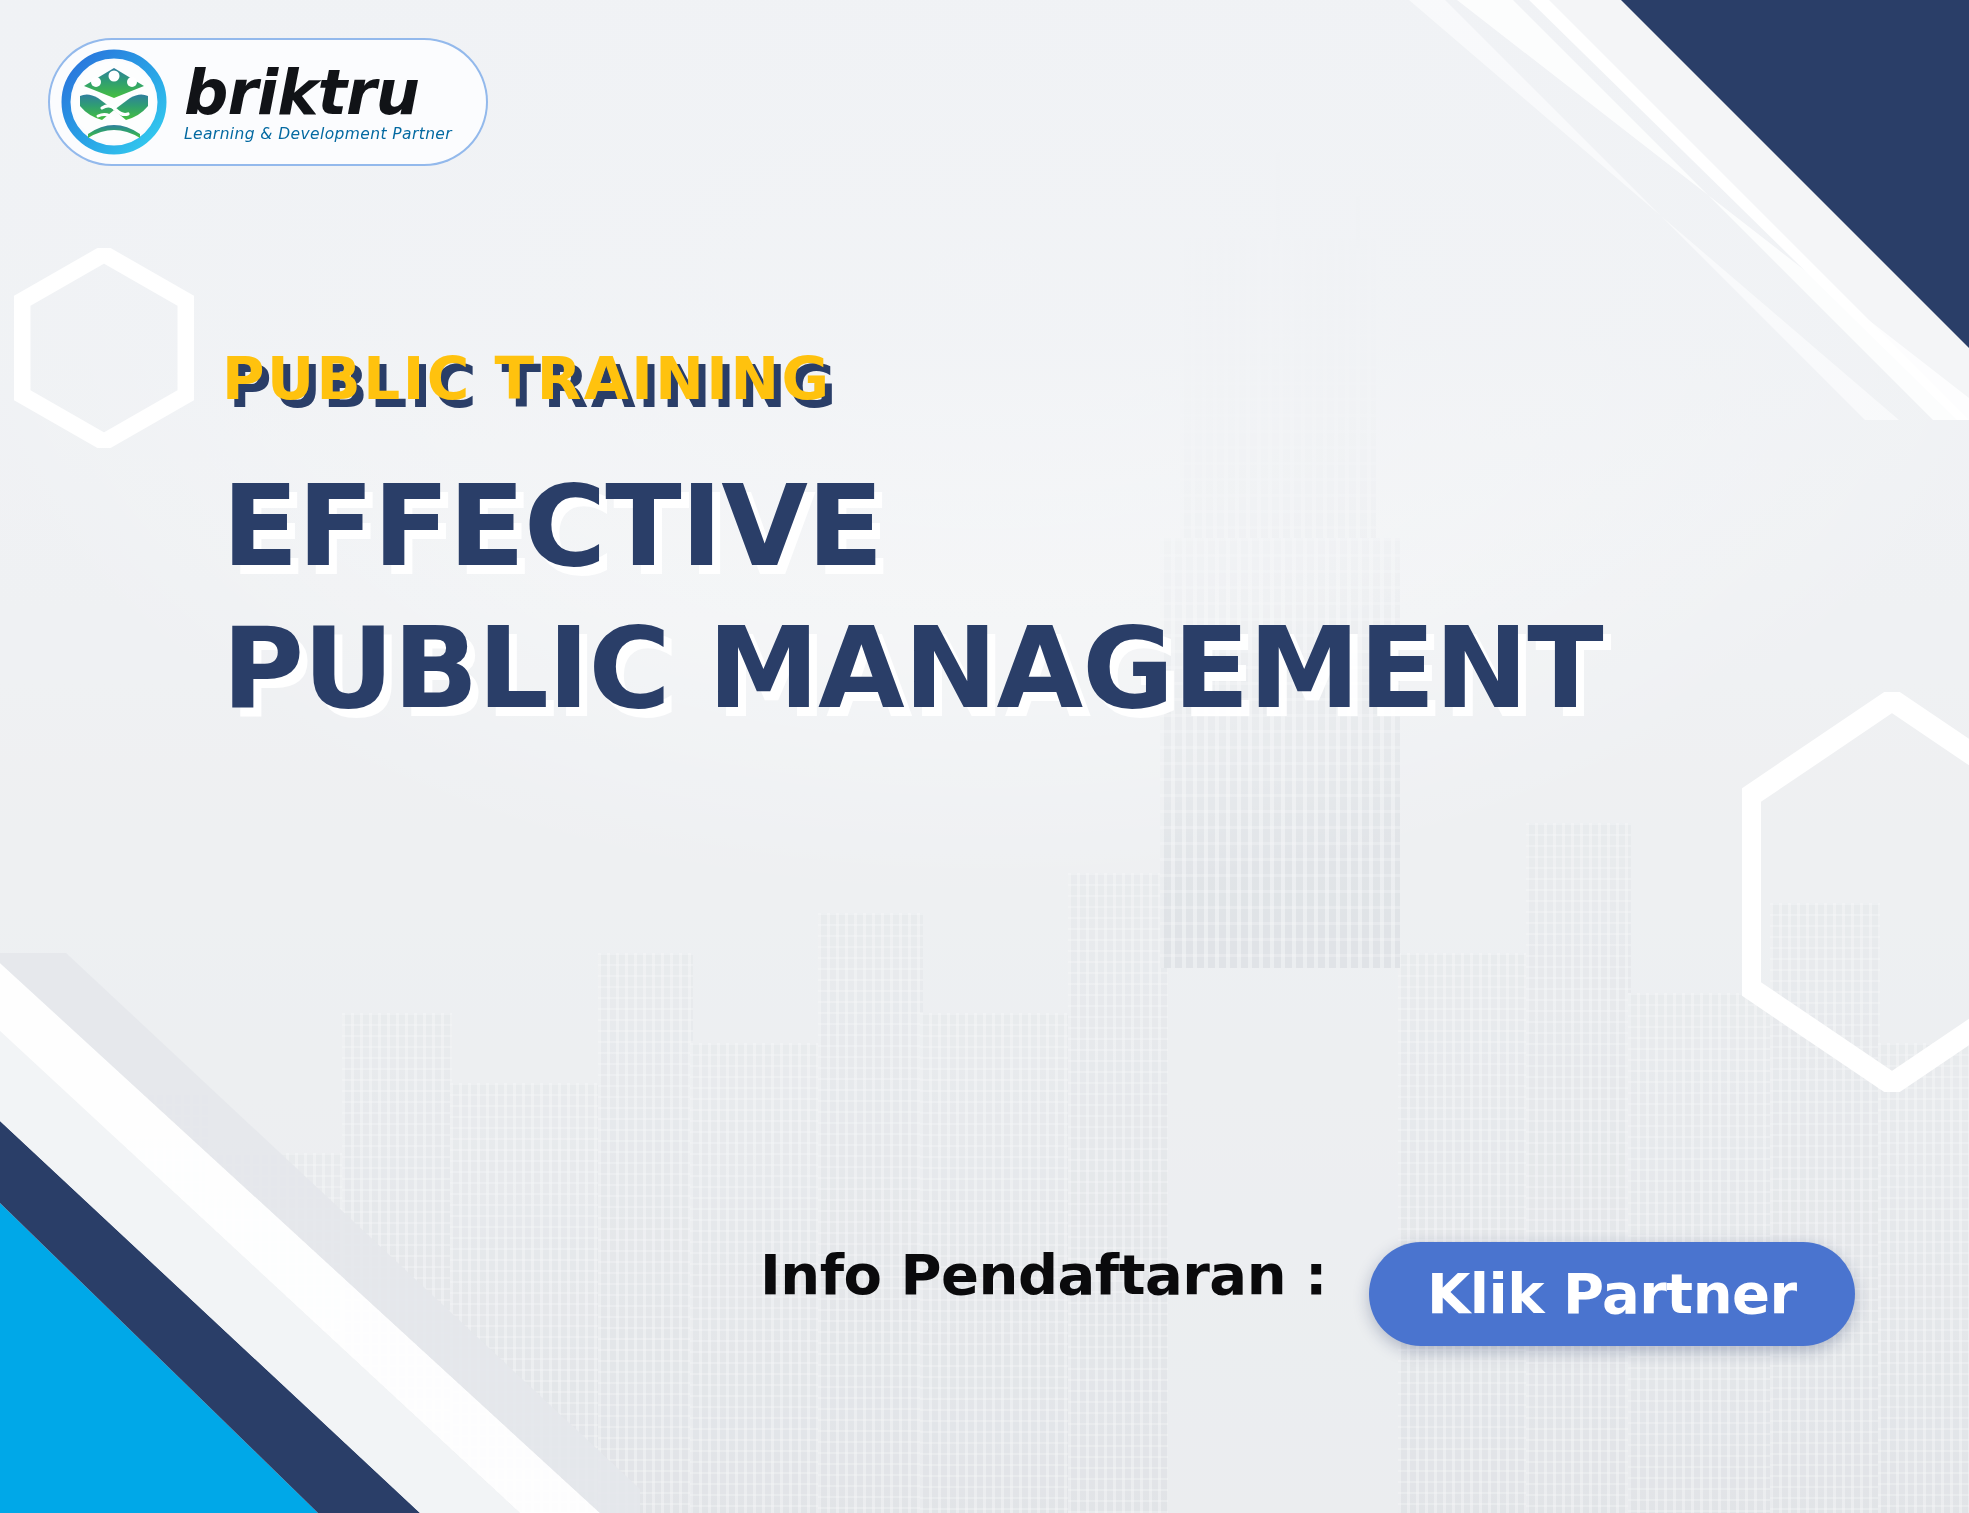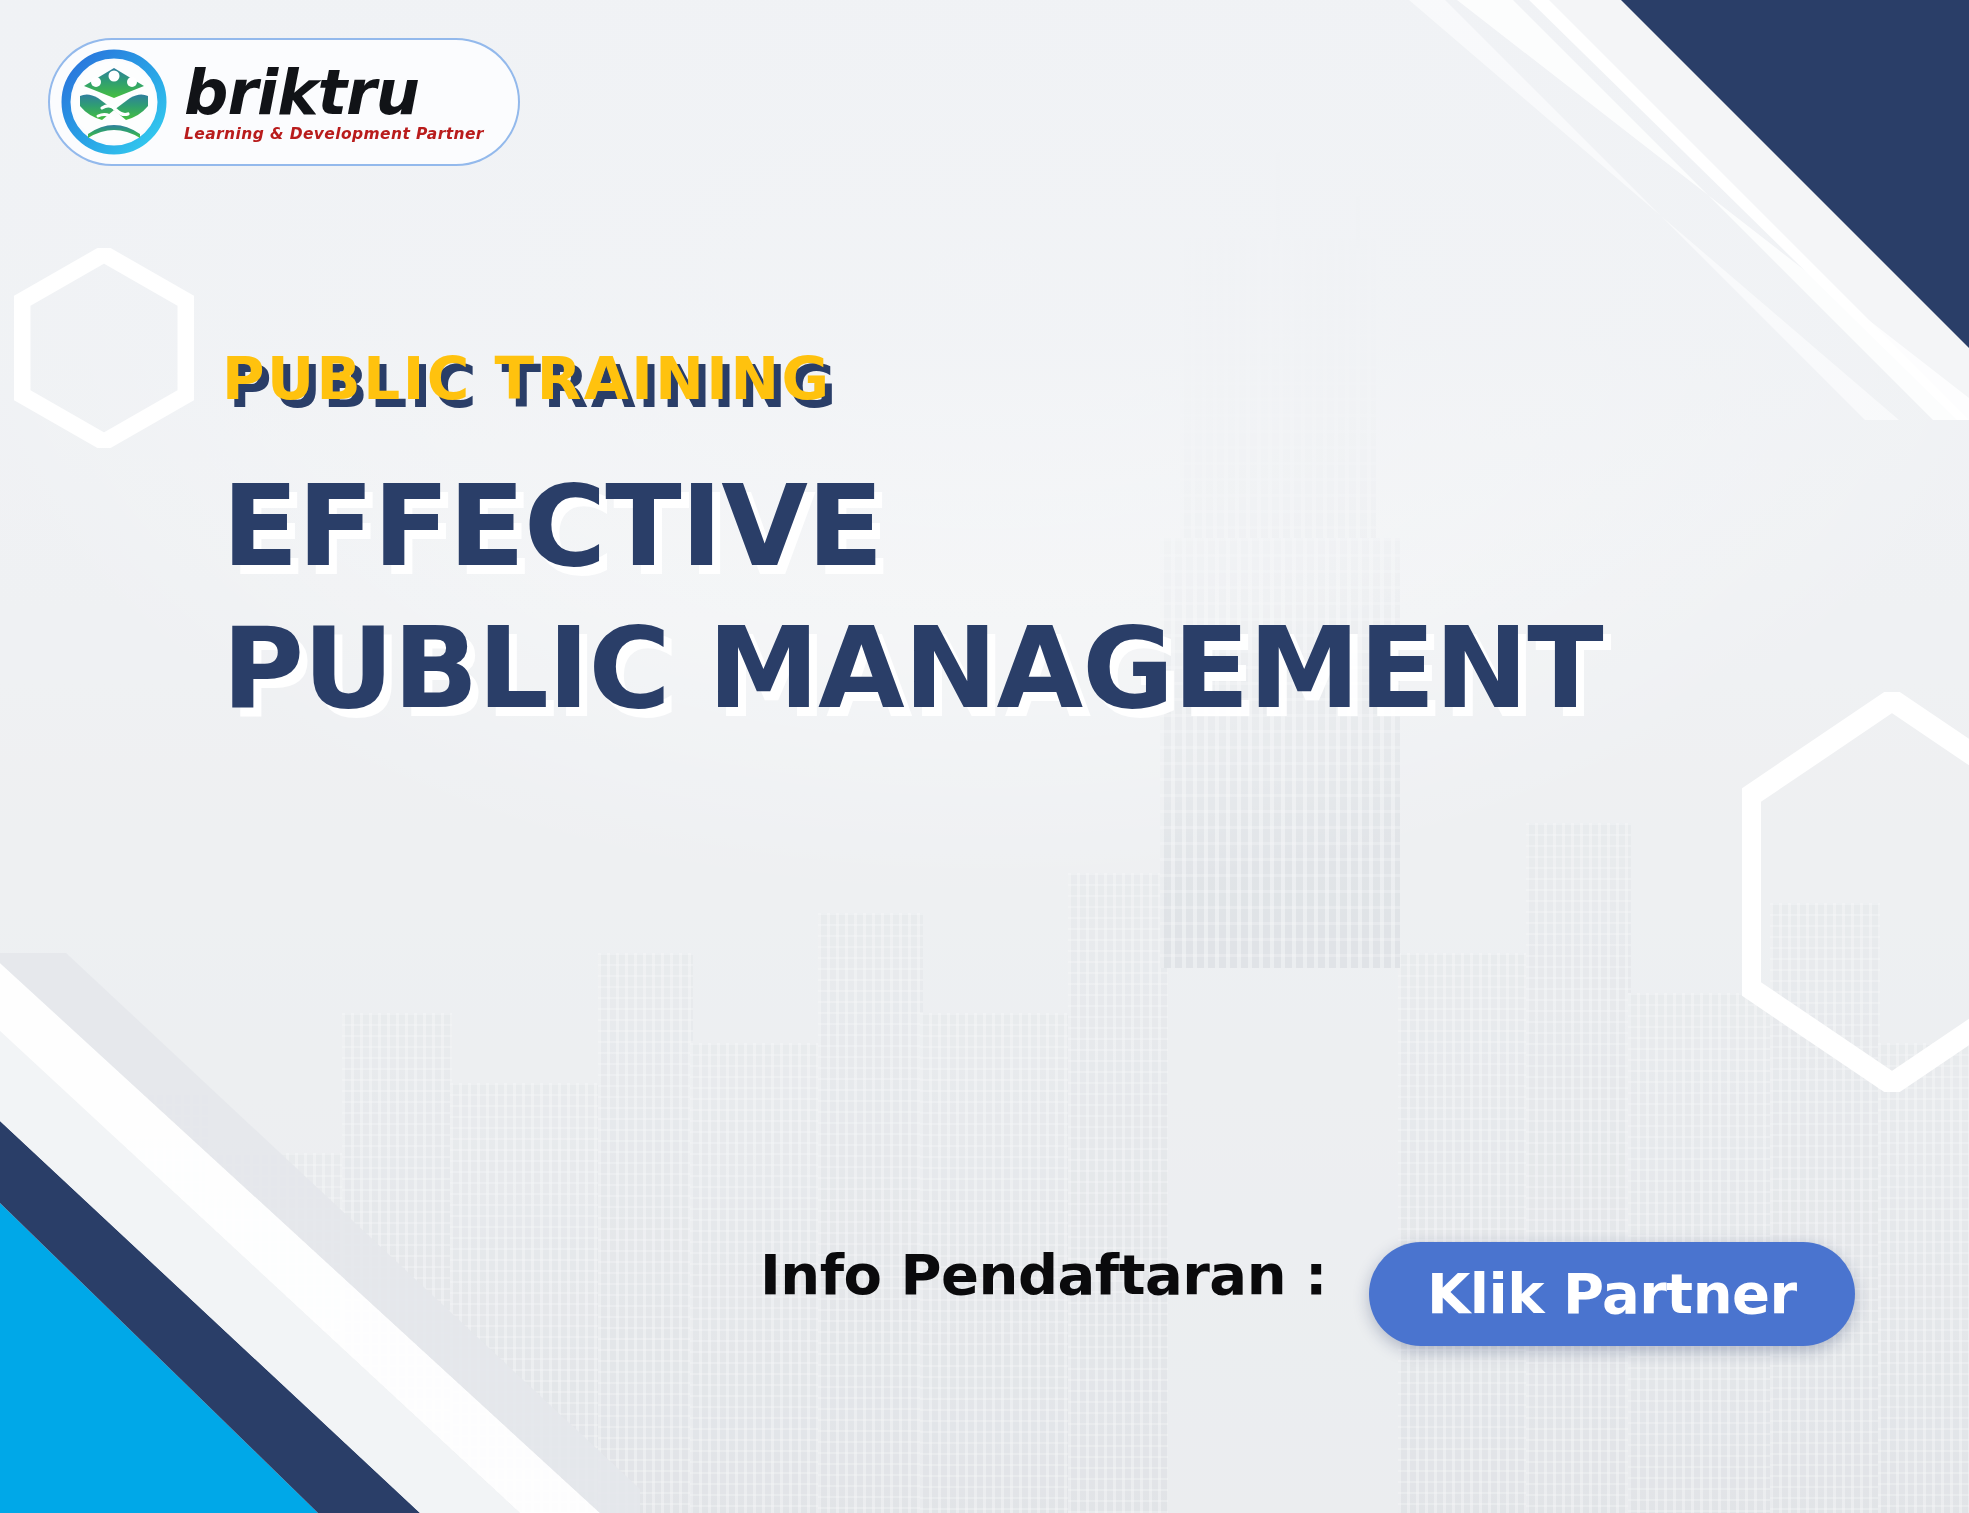--- a/index.html
+++ b/index.html
@@ -61,7 +61,7 @@
   .logo-text{ display:flex; flex-direction:column; justify-content:center; line-height:1; }
   .logo-word{ font-size:62px; font-weight:bold; font-style:italic; color:#111317;
     letter-spacing:-1px; font-family:"DejaVu Sans", sans-serif; }
-  .logo-tag{ font-size:15.5px; font-weight:bold; font-style:italic; color:#b91c1c;
+  .logo-tag{ font-size:15.5px; font-weight:normal; font-style:italic; color:#0369a1;
     letter-spacing:.4px; margin-top:3px; font-family:"DejaVu Sans", sans-serif; }
 
   .kicker{ position:absolute; left:222px; top:345px;

